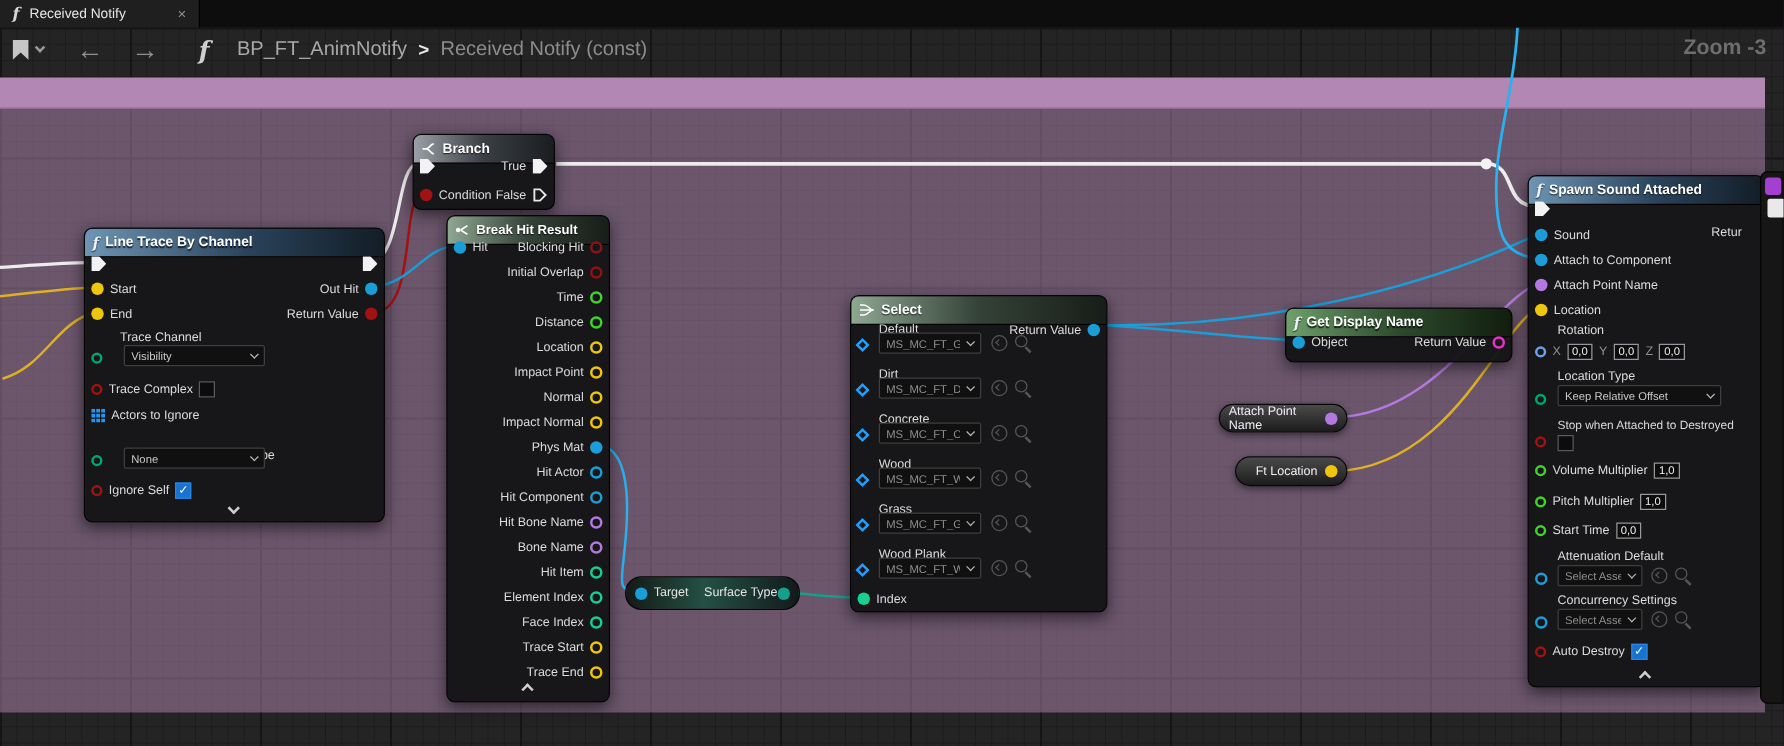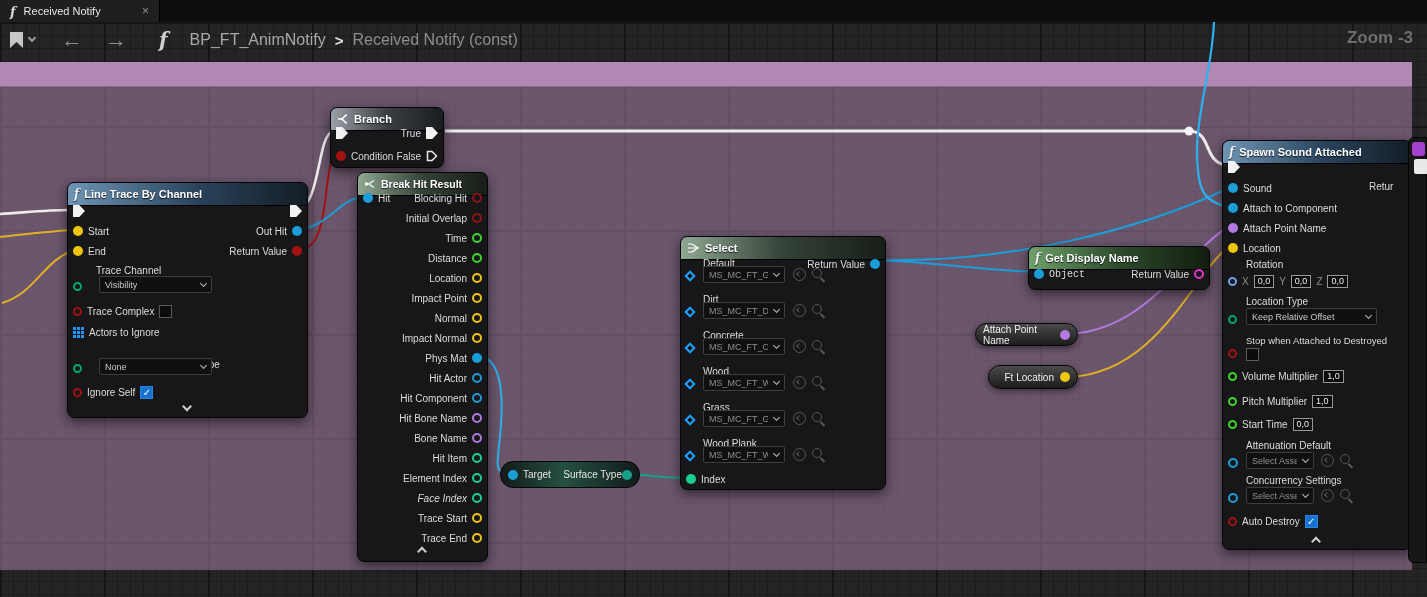--- a/index.html
+++ b/index.html
@@ -440,7 +440,7 @@
       <span class="ficon">f</span>
       <span>Get Display Name</span>
     </div>
-    <div class="lrow" style="top:20px;font-family:Liberation Mono, monospace;">
+    <div class="lrow" style="top:20px;">
         <span class="pf" style="background:#1b9ed8;"></span>
         <span>Object</span>
       </div>

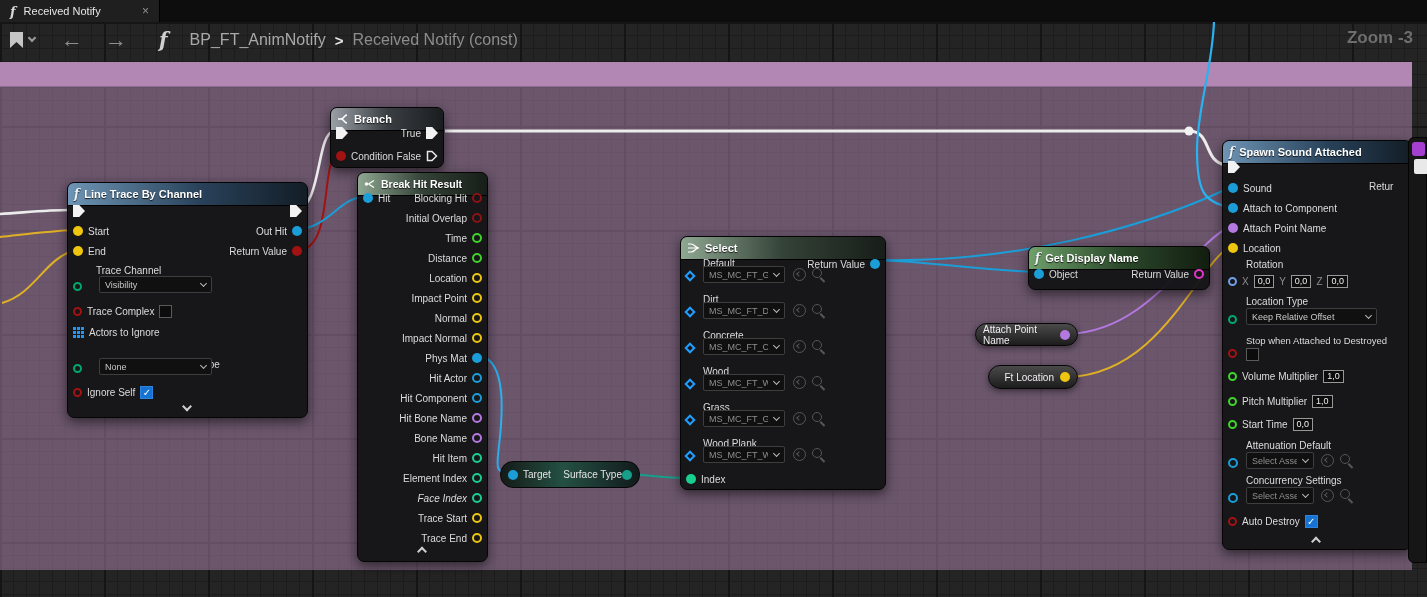--- a/index.html
+++ b/index.html
@@ -299,7 +299,7 @@
         <span>Element Index</span>
         <span class="ph" style="border-color:#19cf8f;"></span>
       </div>
-    <div class="rrow" style="top:318px;font-style:italic;">
+    <div class="rrow" style="top:318px;">
         <span>Face Index</span>
         <span class="ph" style="border-color:#19cf8f;"></span>
       </div>

